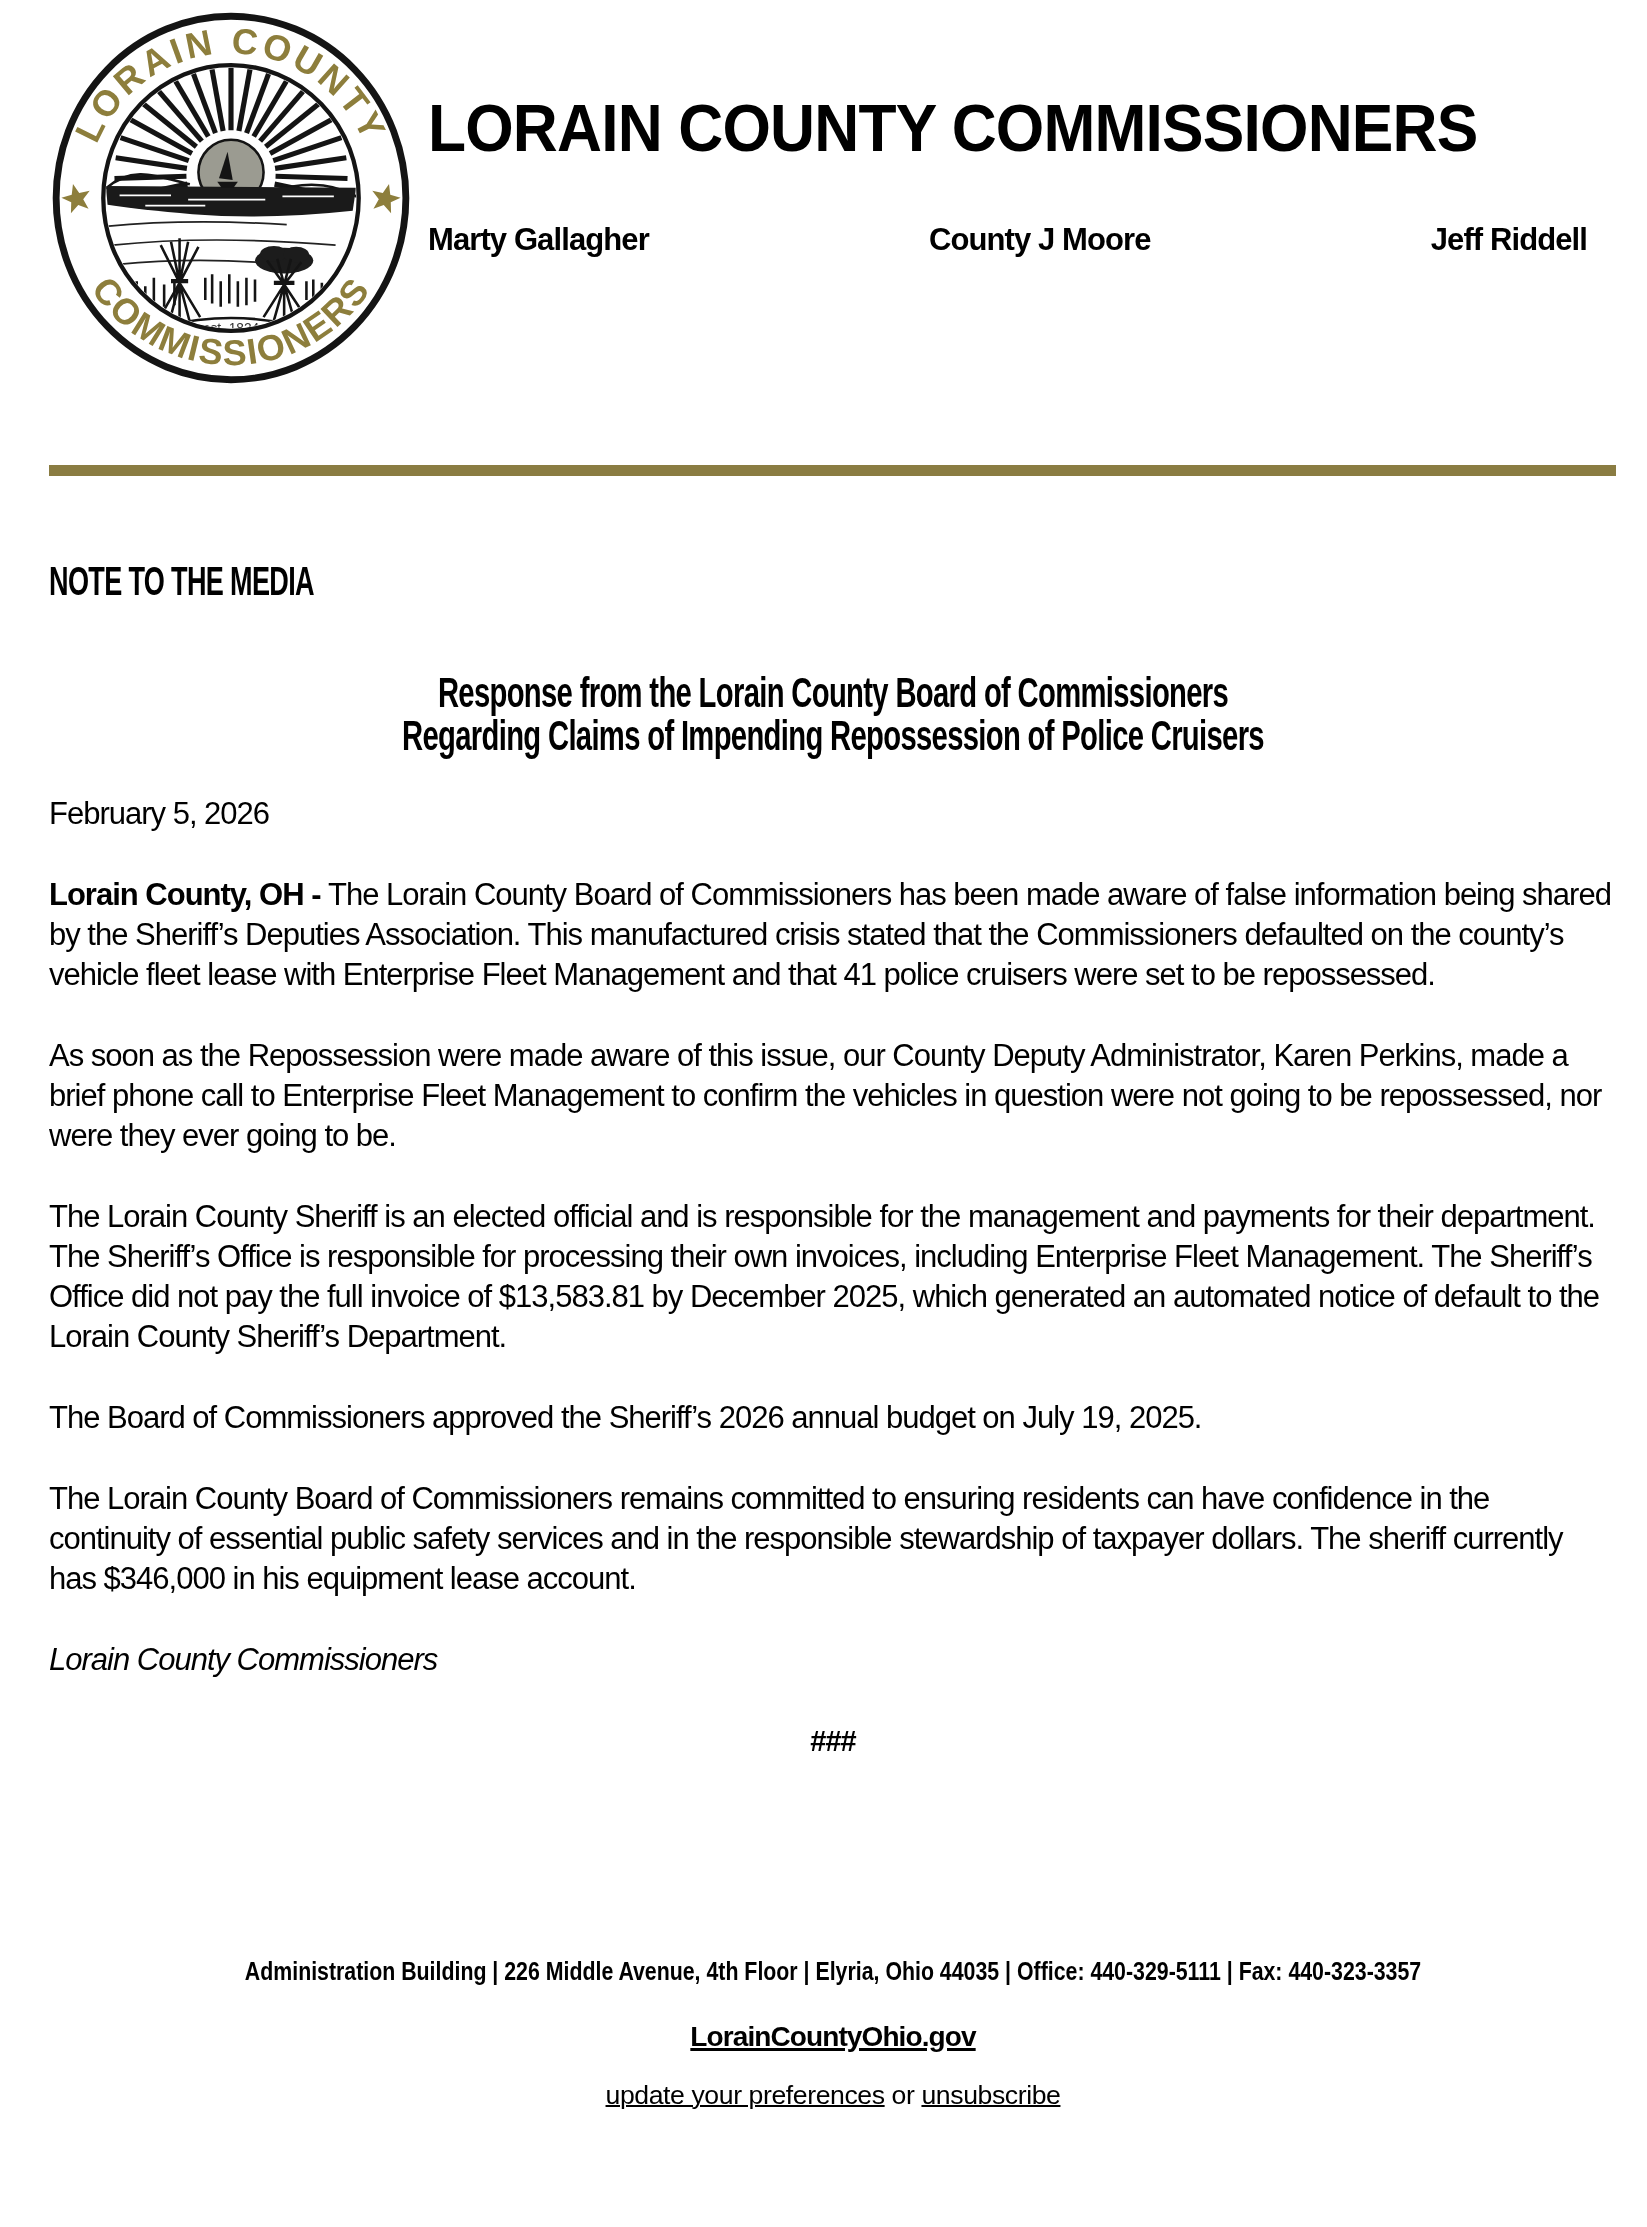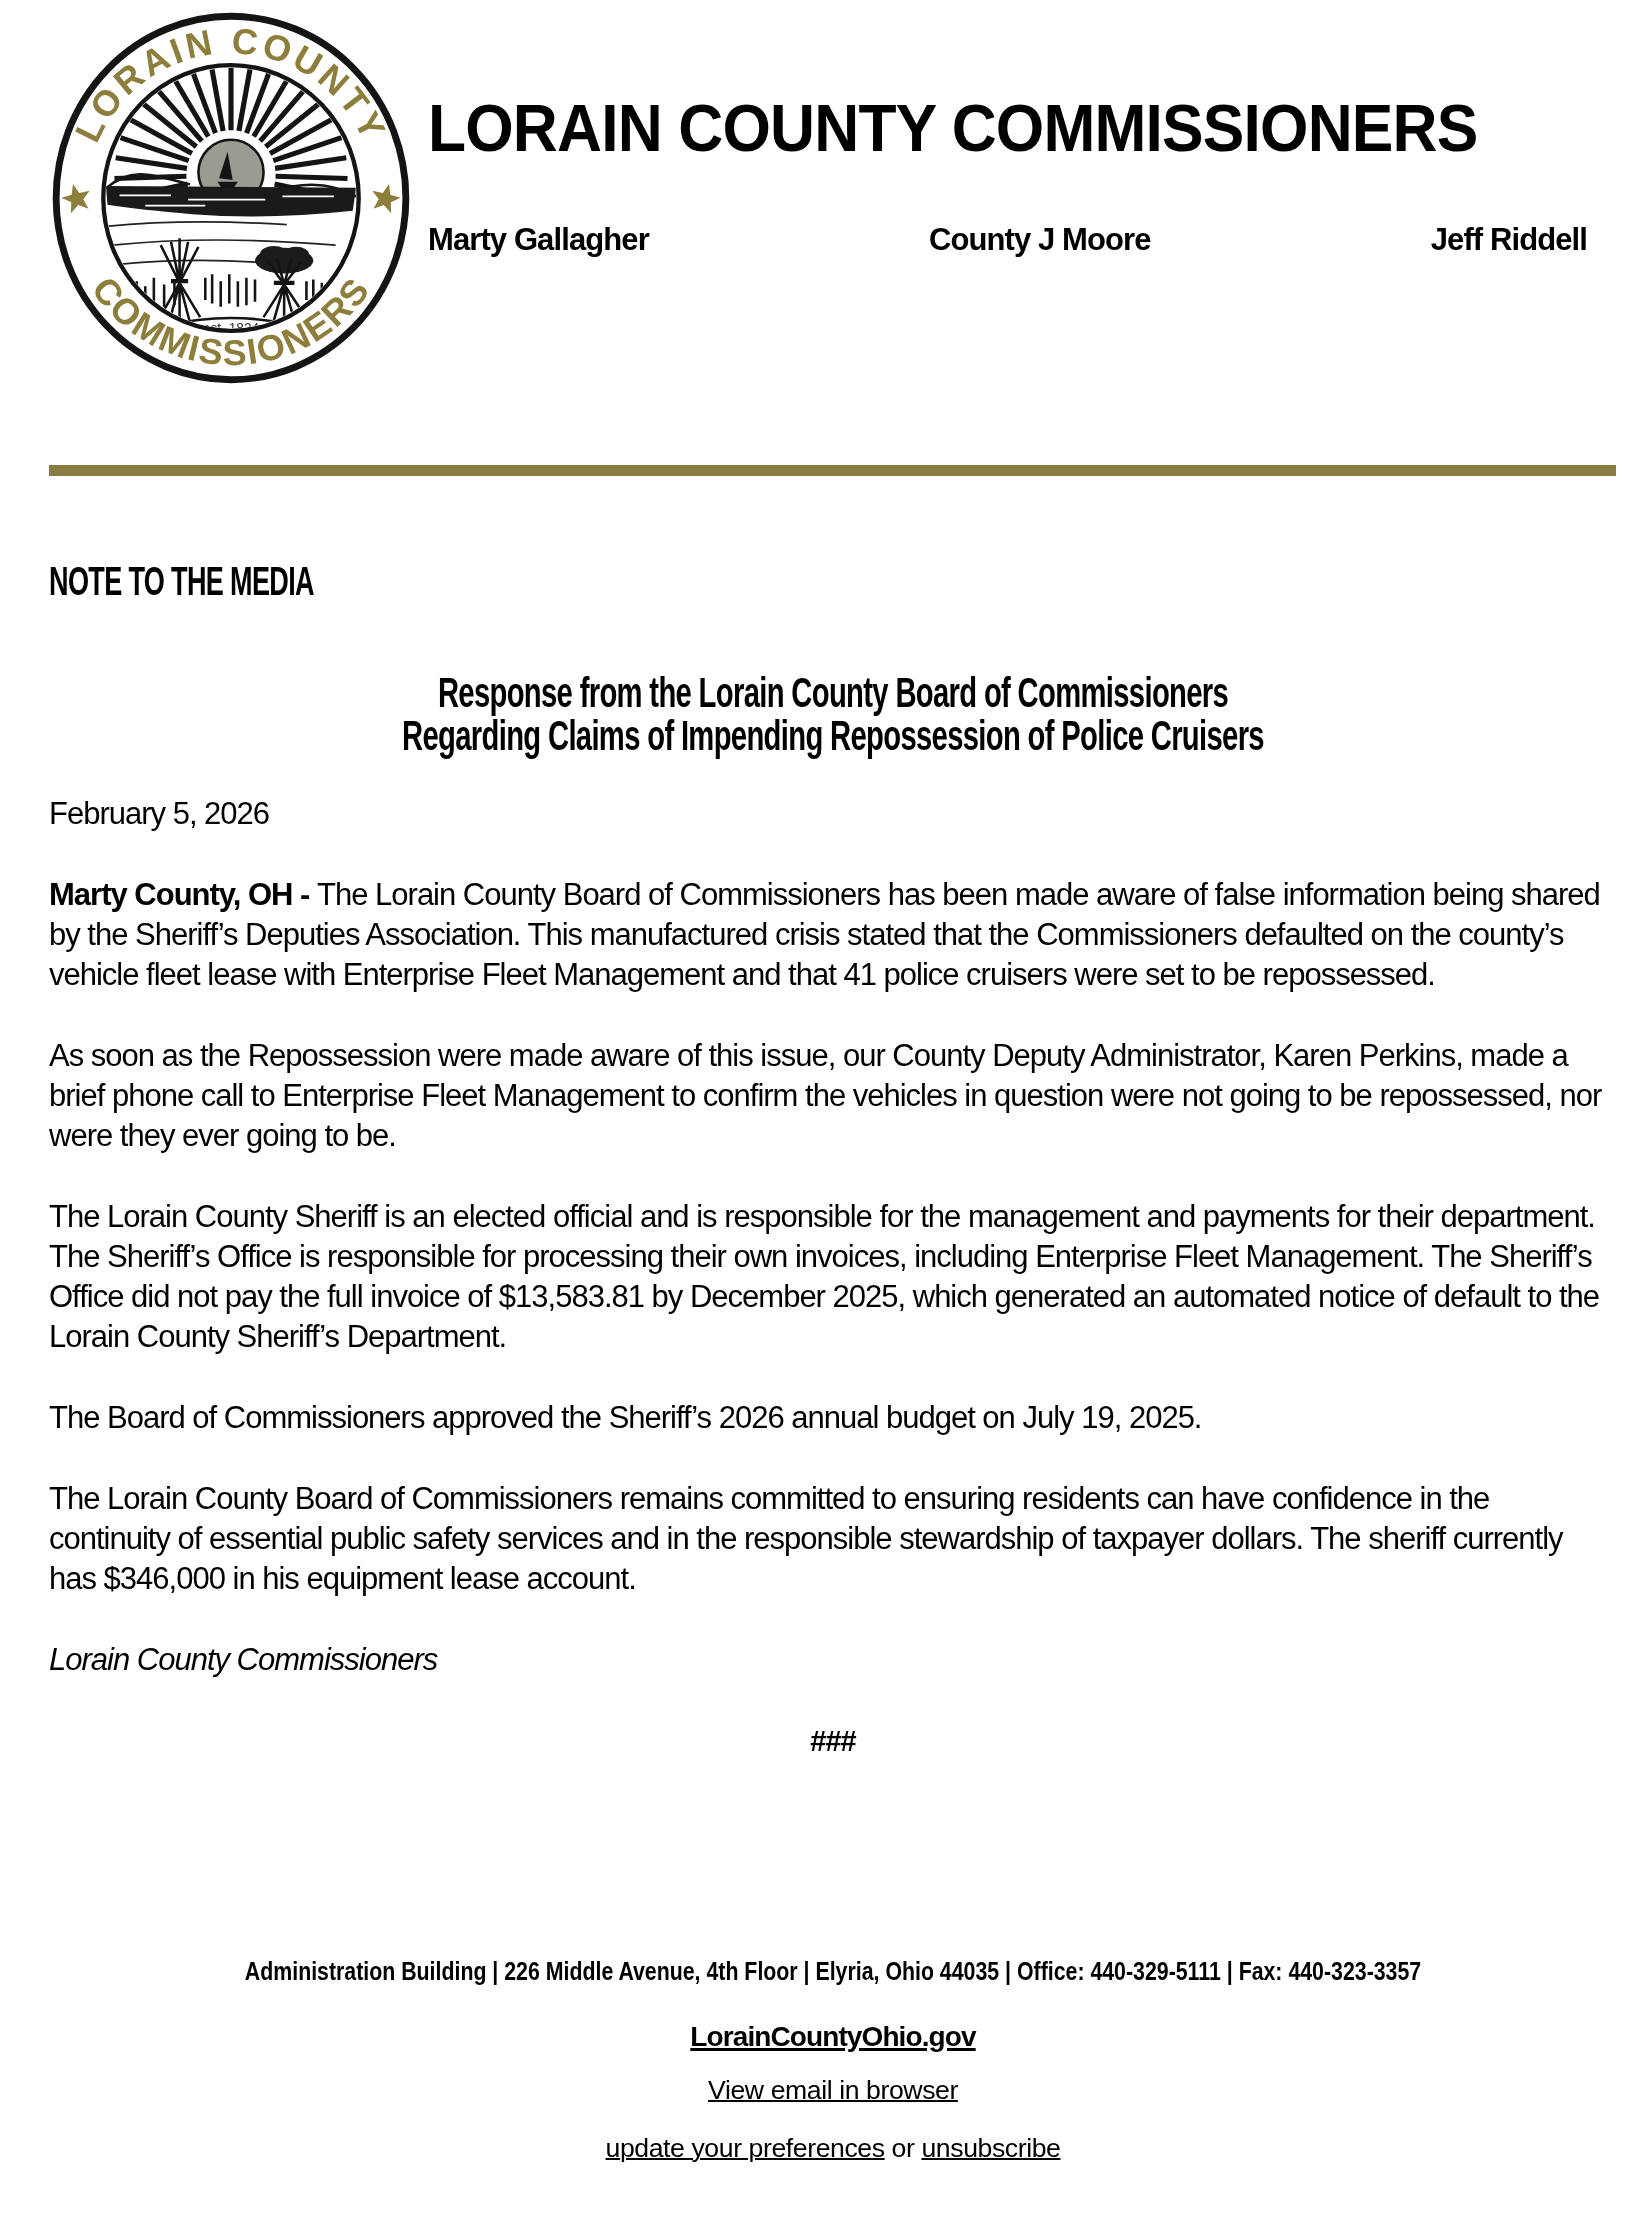--- a/index.html
+++ b/index.html
@@ -156,7 +156,7 @@
 
     <p class="date-line">February 5, 2026</p>
 
-    <p><span class="lead-bold">Marty County, OH - </span><span>The Lorain County Board of Commissioners has been made aware of false information being shared by the Sheriff’s Deputies Association. This manufactured crisis stated that the Commissioners defaulted on the county’s vehicle fleet lease with Enterprise Fleet Management and that 41 police cruisers were set to be repossessed.</span></p>
+    <p><span class="lead-bold">Lorain County, OH - </span><span>The Lorain County Board of Commissioners has been made aware of false information being shared by the Sheriff’s Deputies Association. This manufactured crisis stated that the Commissioners defaulted on the county’s vehicle fleet lease with Enterprise Fleet Management and that 41 police cruisers were set to be repossessed.</span></p>
 
     <p>As soon as the Repossession were made aware of this issue, our County Deputy Administrator, Karen Perkins, made a brief phone call to Enterprise Fleet Management to confirm the vehicles in question were not going to be repossessed, nor were they ever going to be.</p>
     <p>The Lorain County Sheriff is an elected official and is responsible for the management and payments for their department. The Sheriff’s Office is responsible for processing their own invoices, including Enterprise Fleet Management. The Sheriff’s Office did not pay the full invoice of $13,583.81 by December 2025, which generated an automated notice of default to the Lorain County Sheriff’s Department.</p>

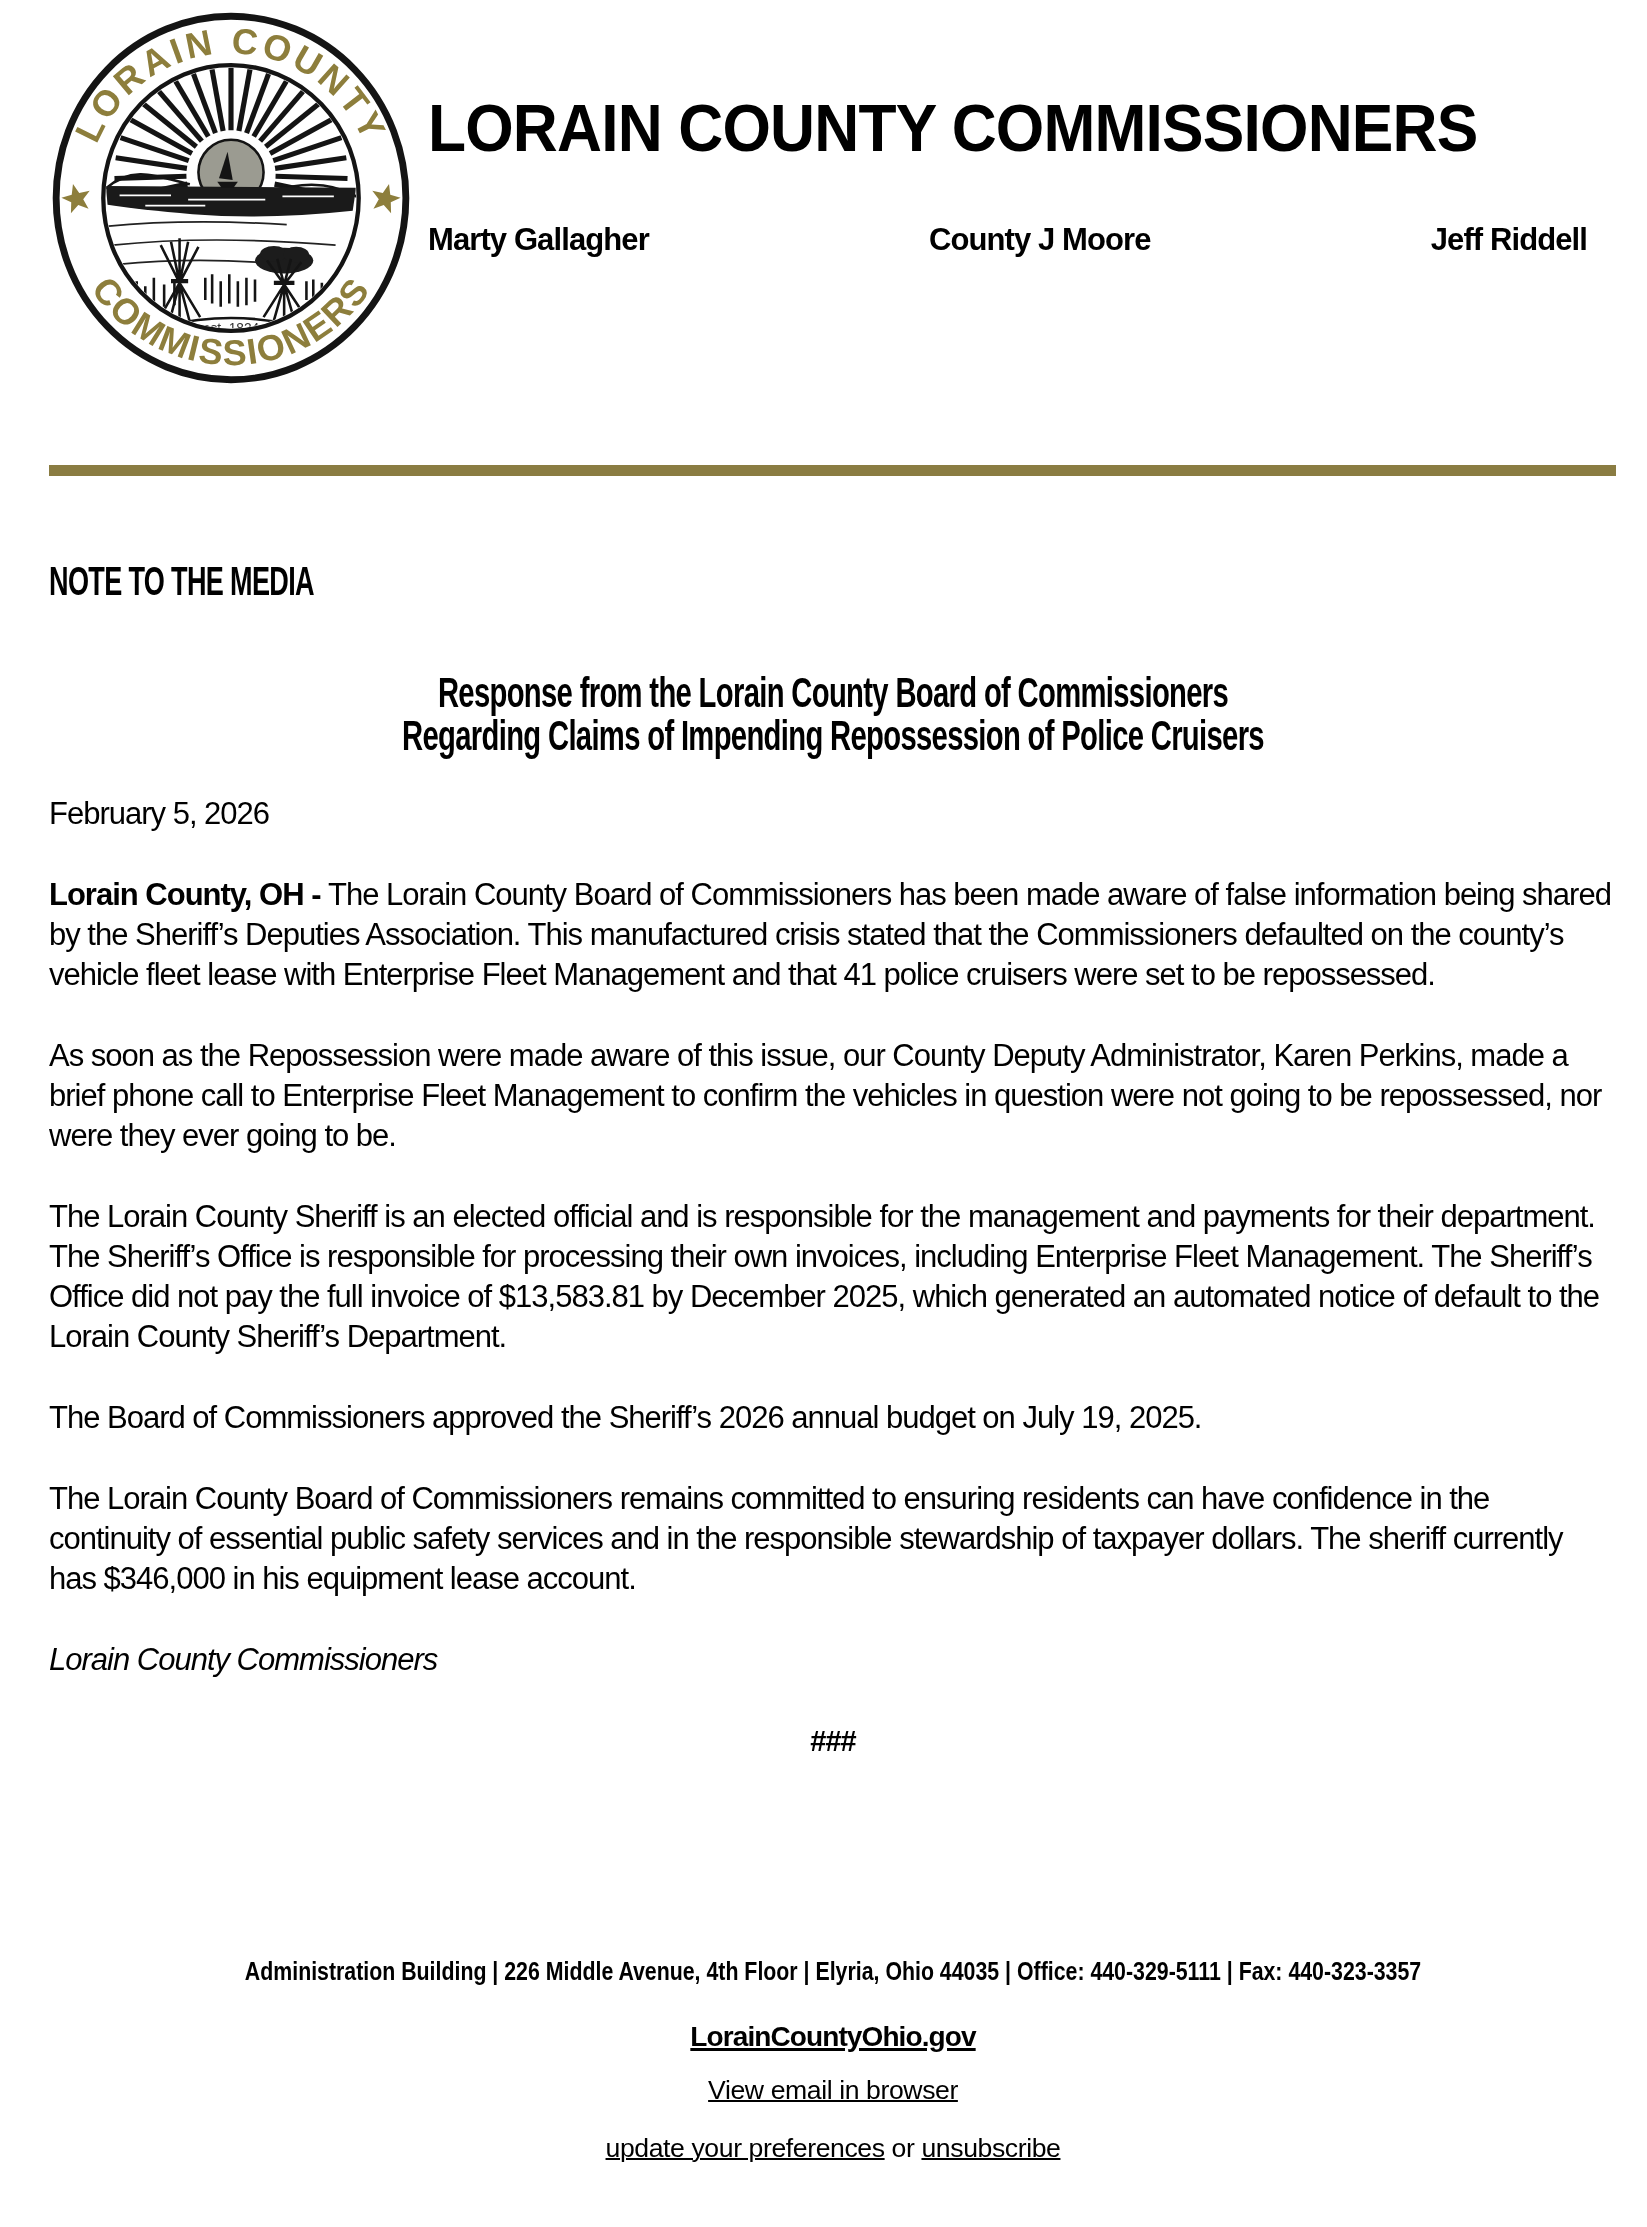--- a/index.html
+++ b/index.html
@@ -171,7 +171,6 @@
   <div class="footer">
     <div class="address">Administration Building | 226 Middle Avenue, 4th Floor | Elyria, Ohio 44035 | Office: 440-329-5111 | Fax: 440-323-3357</div>
     <div><a href="#" class="website">LorainCountyOhio.gov</a></div>
-    <div><a href="#" class="view-browser">View email in browser</a></div>
     <div class="prefs"><a href="#">update your preferences</a><span> or </span><a href="#">unsubscribe</a></div>
   </div>
 

